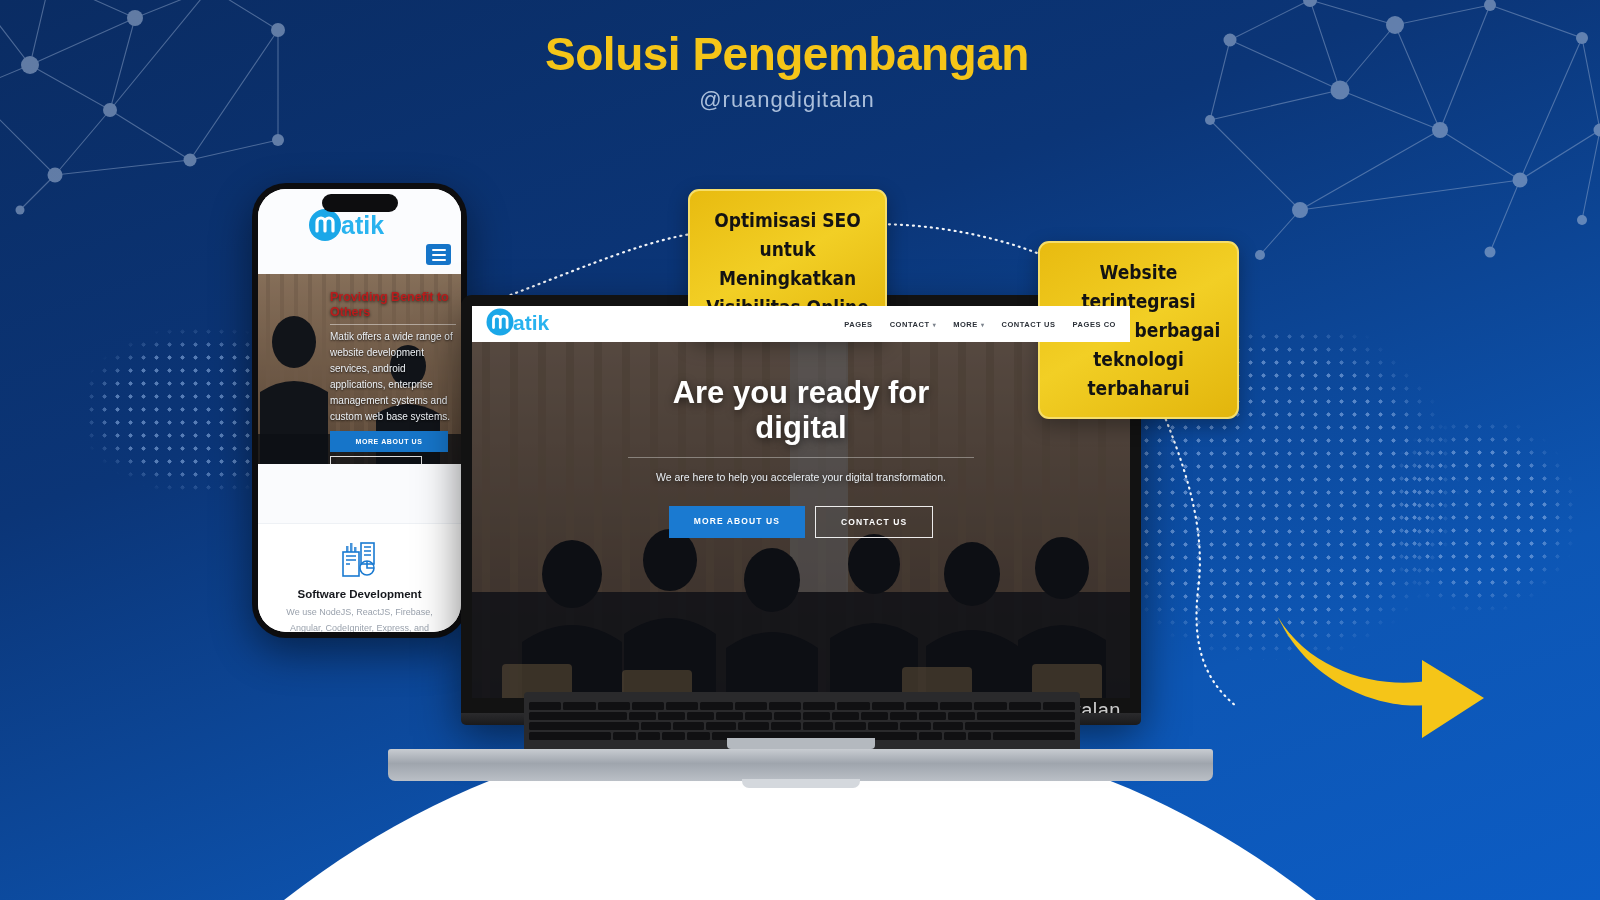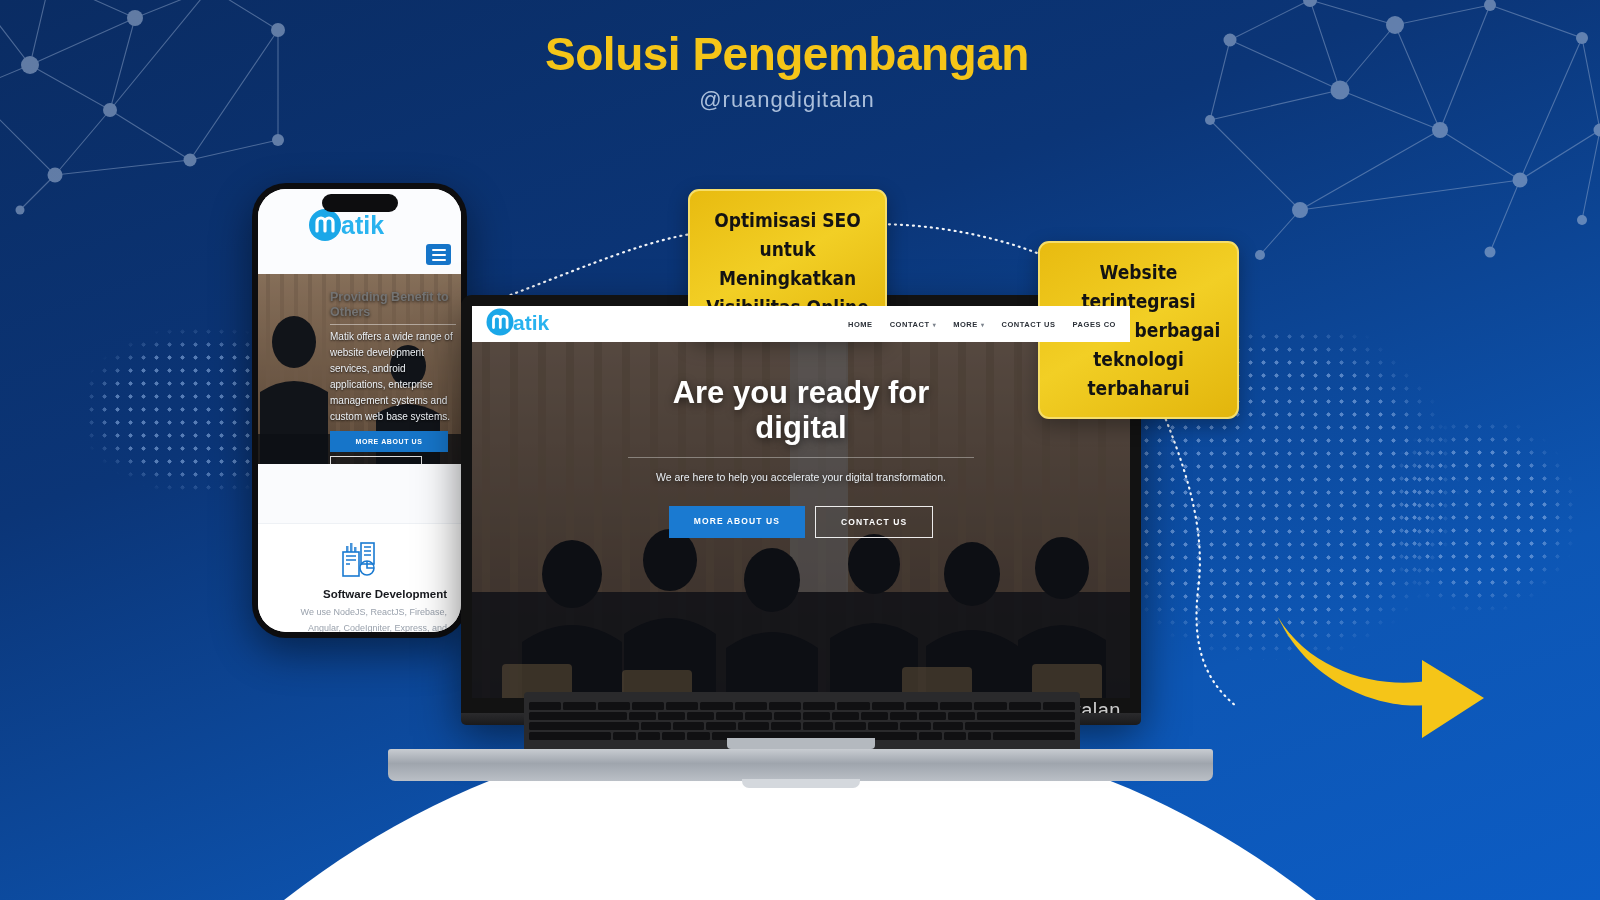--- a/index.html
+++ b/index.html
@@ -91,7 +91,7 @@
   .ph-hero .photo { position:absolute; inset:0; }
   .ph-hero .copy { position:absolute; left:72px; right:5px; top:16px; }
   .ph-hero h3 {
-    color:#737373; font-size:12.5px; font-weight:bold; line-height:1.18;
+    color:#b91c1c; font-size:12.5px; font-weight:bold; line-height:1.18;
     text-shadow:0 1px 3px rgba(0,0,0,.7);
   }
   .ph-rule { height:1px; background:rgba(255,255,255,.45); margin:4px 0 4px; }

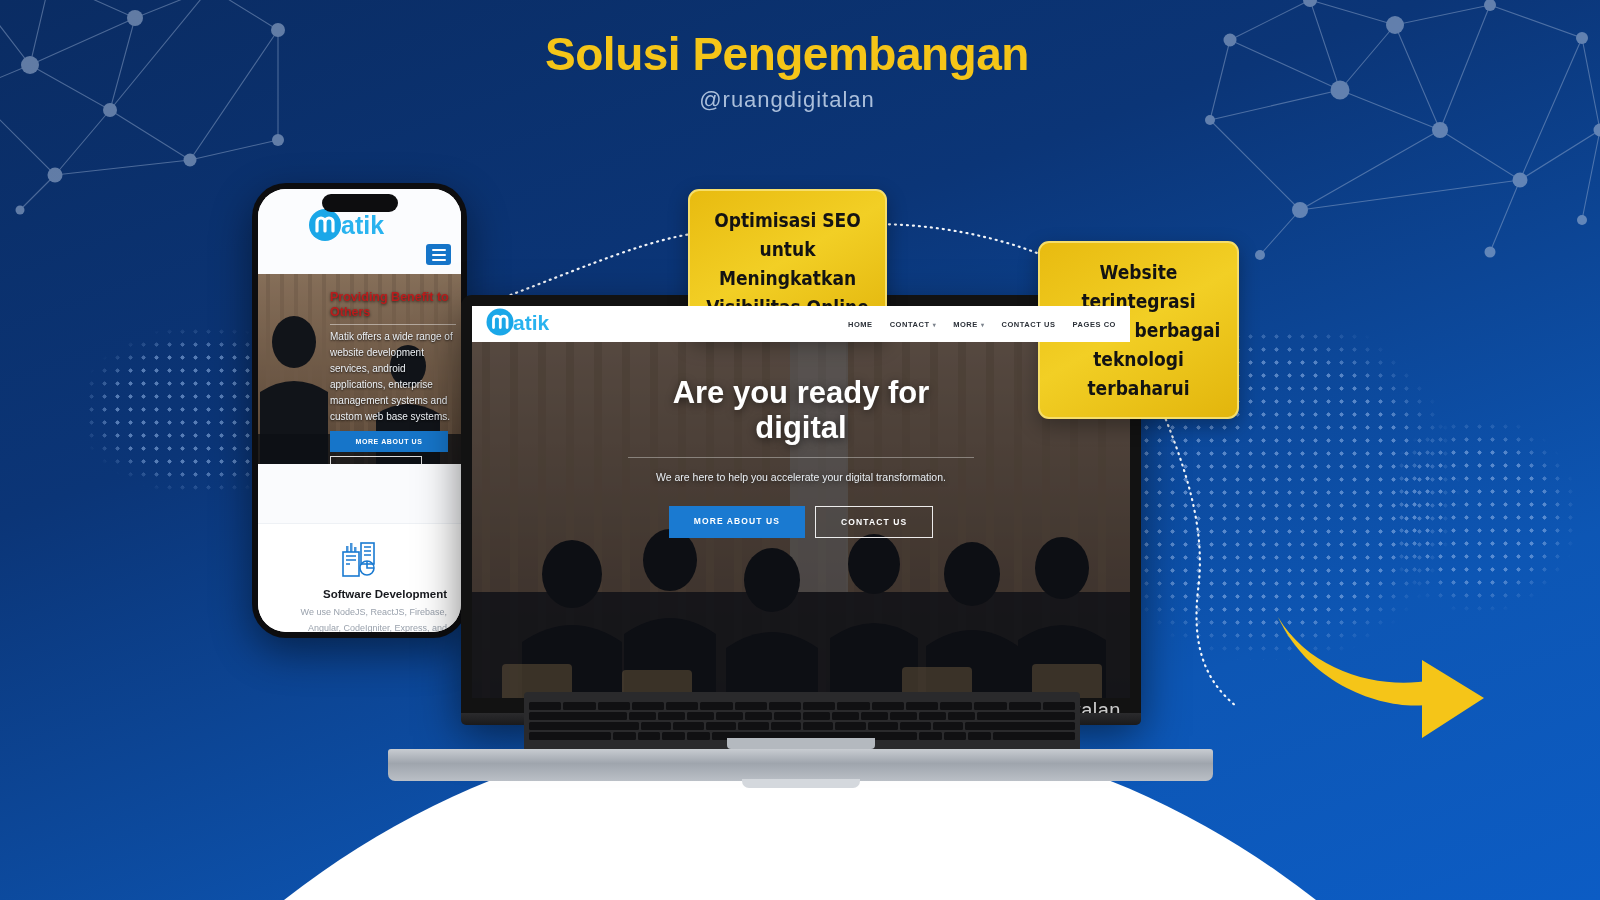--- a/index.html
+++ b/index.html
@@ -387,7 +387,7 @@
           </div>
           <nav class="nav-links">
             <a href="#">
-                <span>HOME</span>
+                <span>PAGES</span>
               </a>
             <a href="#">
                 <span>CONTACT</span>

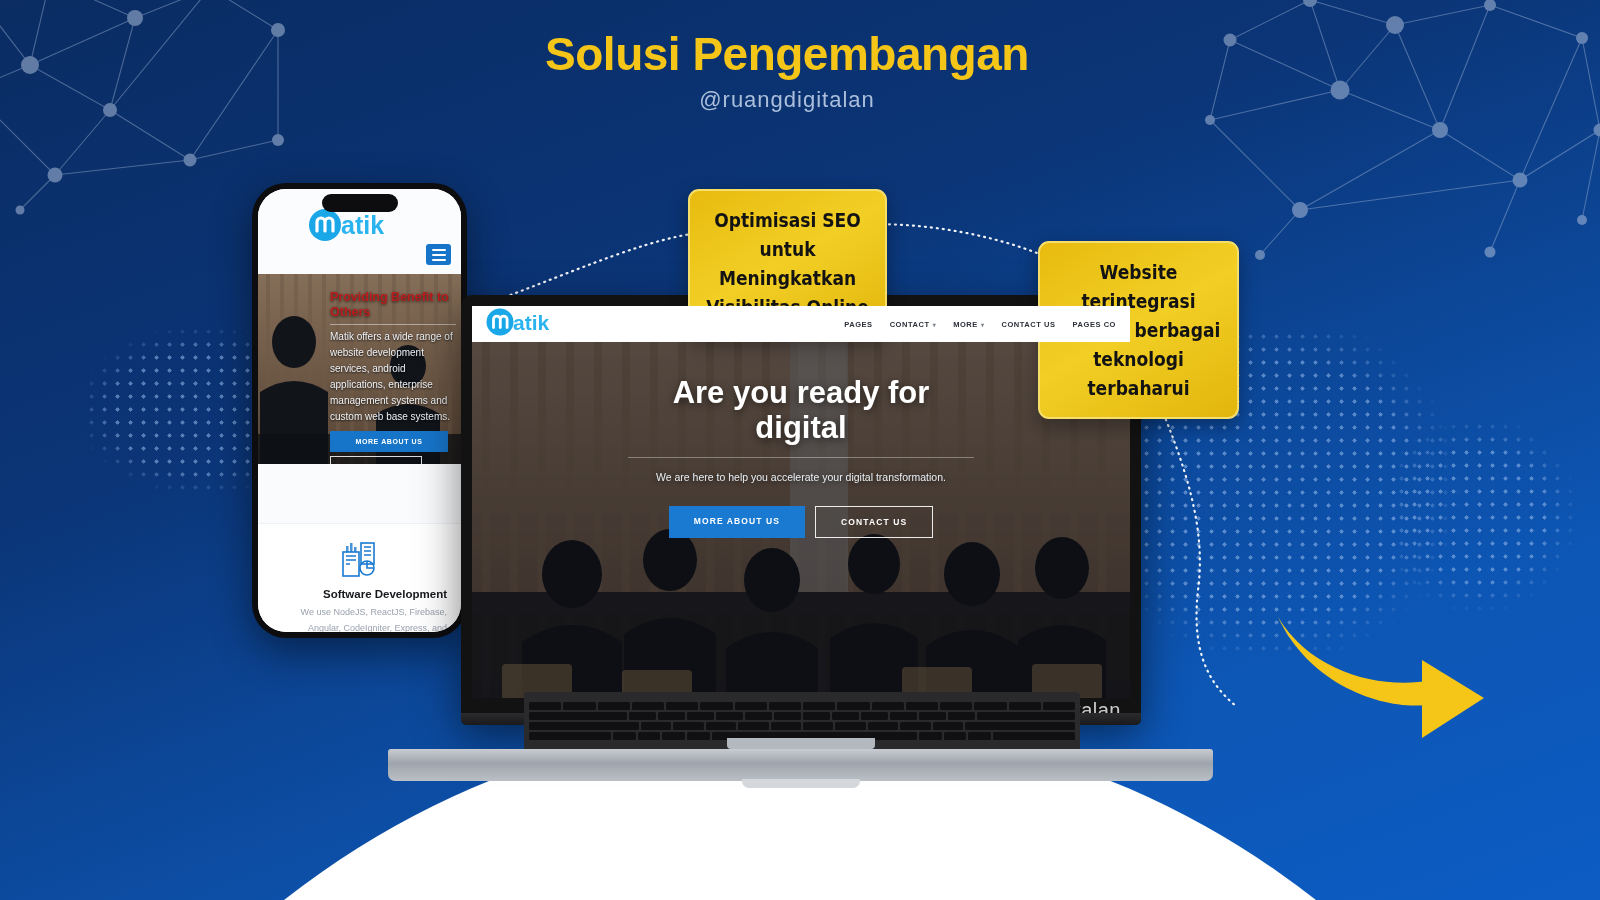--- a/index.html
+++ b/index.html
@@ -109,7 +109,7 @@
     text-align:center; padding:6px 0; width:92px;
   }
   .ph-white { height:60px; background:#fafbfd; border-bottom:1px solid #eef1f5; }
-  .ph-card { padding:16px 14px 0; text-align:right; background:#fff; }
+  .ph-card { padding:16px 14px 0; text-align:center; background:#fff; }
   .ph-card h4 { font-size:11.5px; color:#16181d; font-weight:bold; margin-top:10px; }
   .ph-card p { font-size:9px; color:#9aa2ad; line-height:1.75; margin-top:5px; }
 

